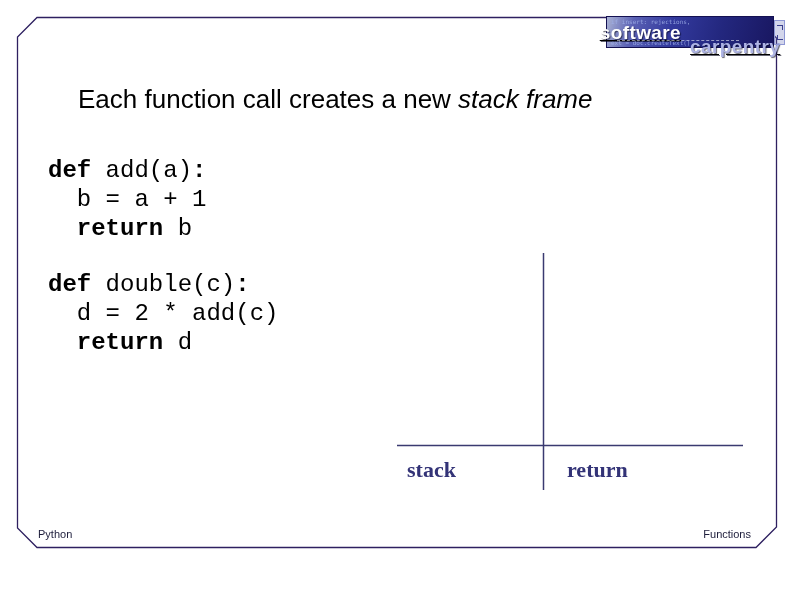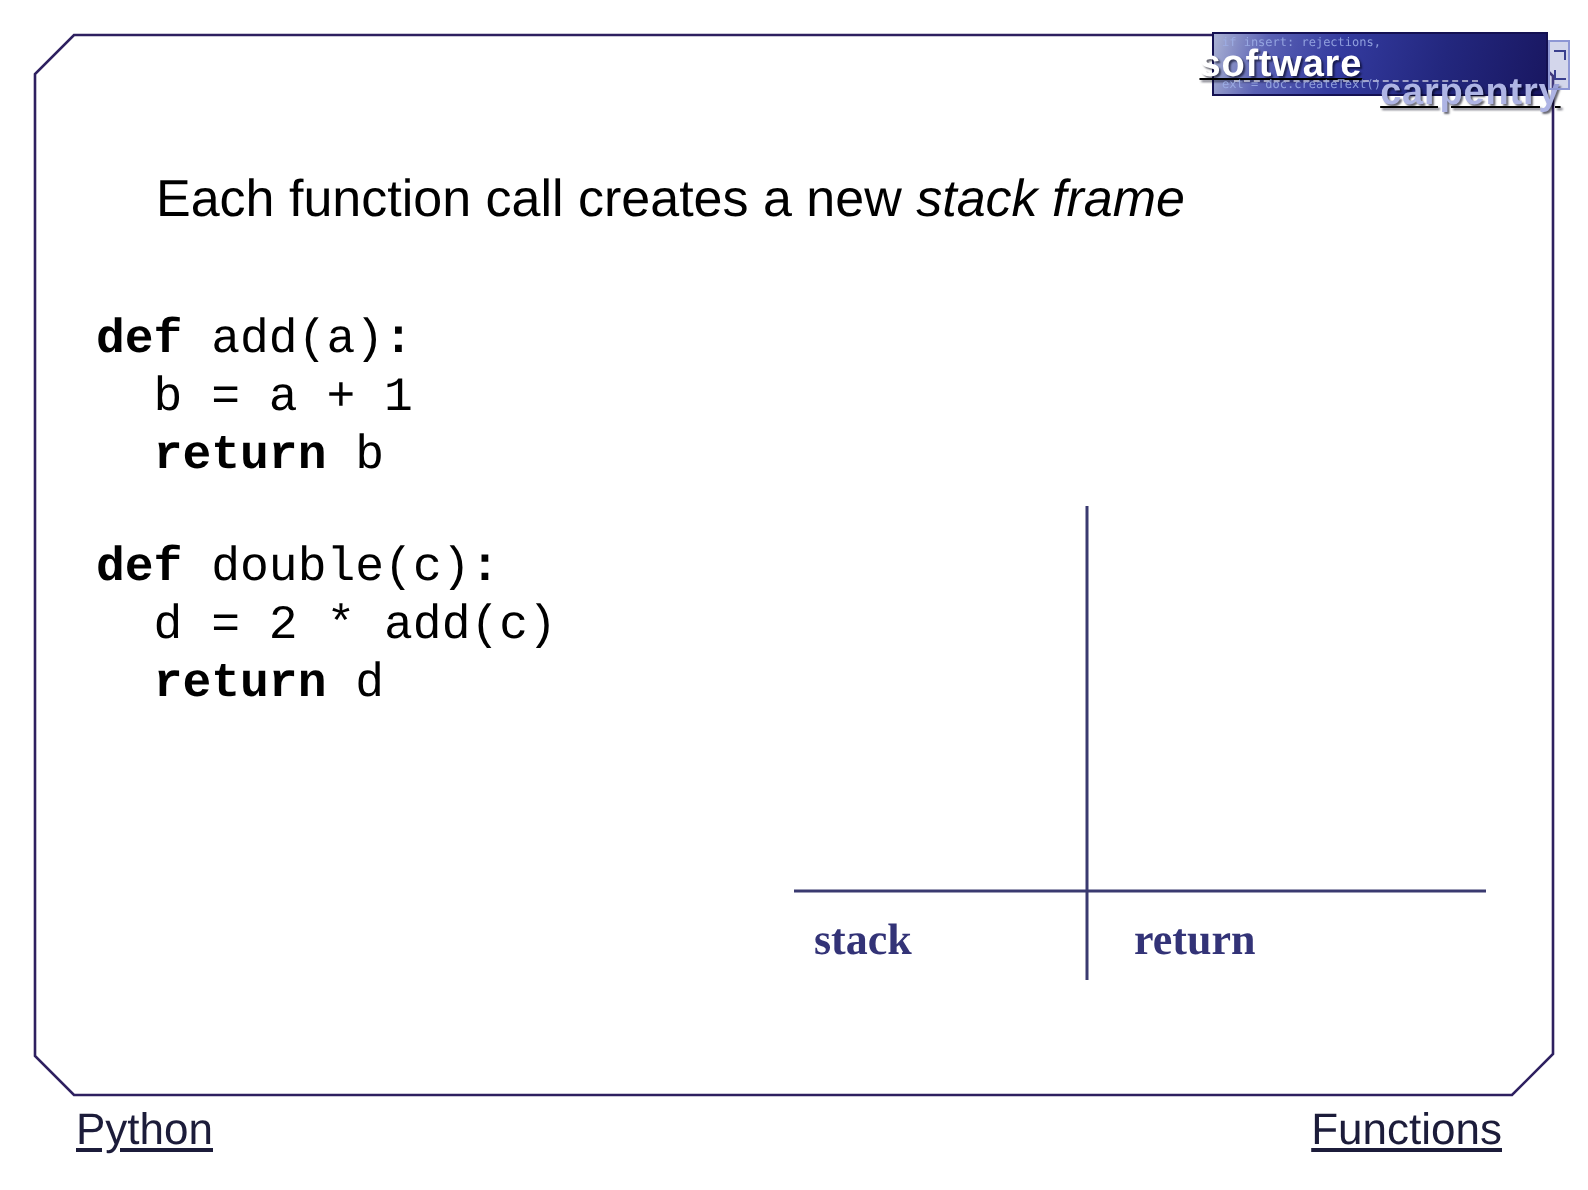--- a/index.html
+++ b/index.html
@@ -74,7 +74,7 @@
   #value-label{left:567px; top:459px;}
 
   .footer-text{
-    position:absolute; top:552px; font-size:22px; color:var(--footer-text); line-height:1.2;text-decoration:underline;
+    position:absolute; top:528px; font-size:11px; color:var(--footer-text); line-height:1.2;
   }
   #footer-left{left:38px;}
   #footer-right{right:43px;}

